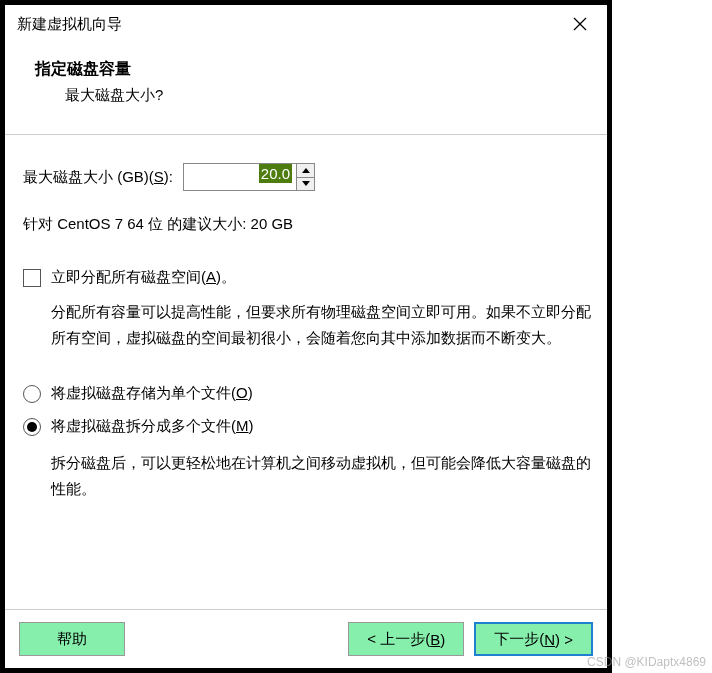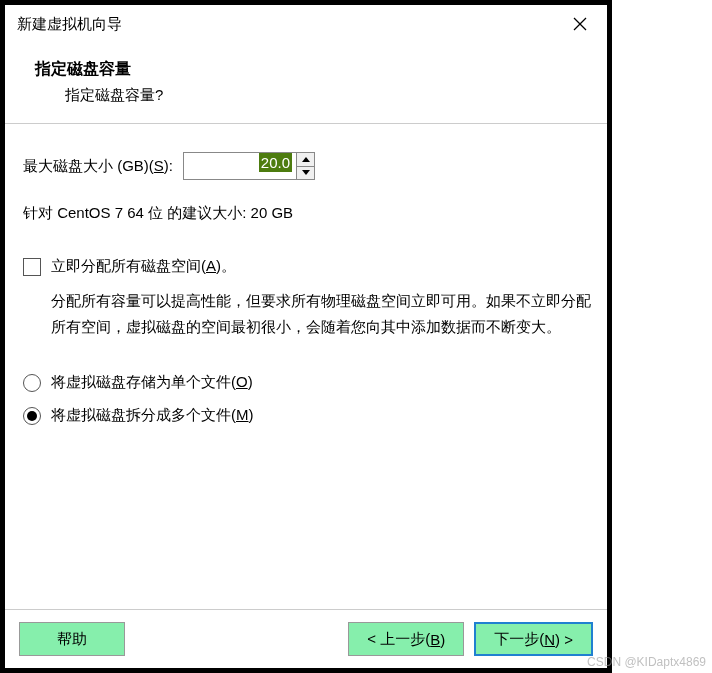--- a/index.html
+++ b/index.html
@@ -42,7 +42,7 @@
     }
     .close-btn svg { width: 14px; height: 14px; }
     .header-panel {
-      padding: 16px 30px 18px 30px;
+      padding: 16px 30px 29px 30px;
       border-bottom: 1px solid #ccc;
     }
     .header-title {

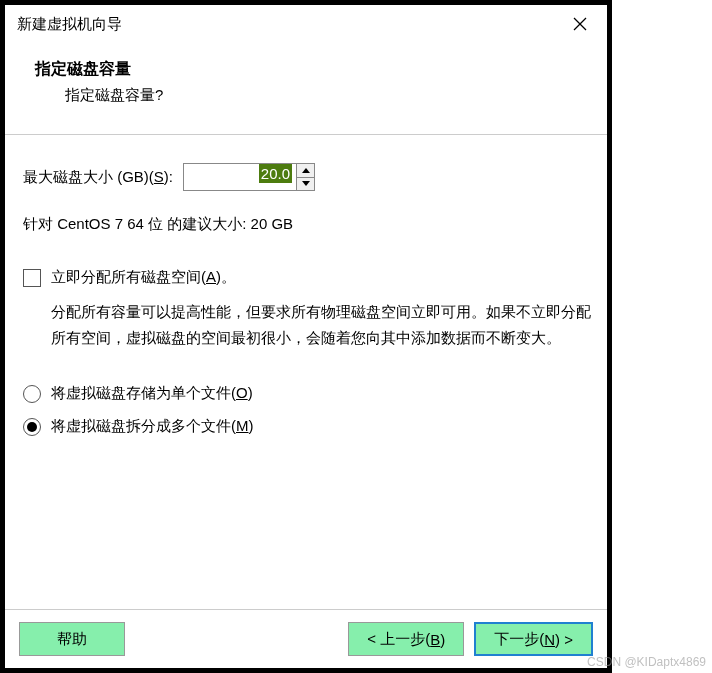--- a/index.html
+++ b/index.html
@@ -194,7 +194,7 @@
 
   <div class="header-panel">
     <div class="header-title">指定磁盘容量</div>
-    <div class="header-subtitle">指定磁盘容量?</div>
+    <div class="header-subtitle">最大磁盘大小?</div>
   </div>
 
   <div class="content">

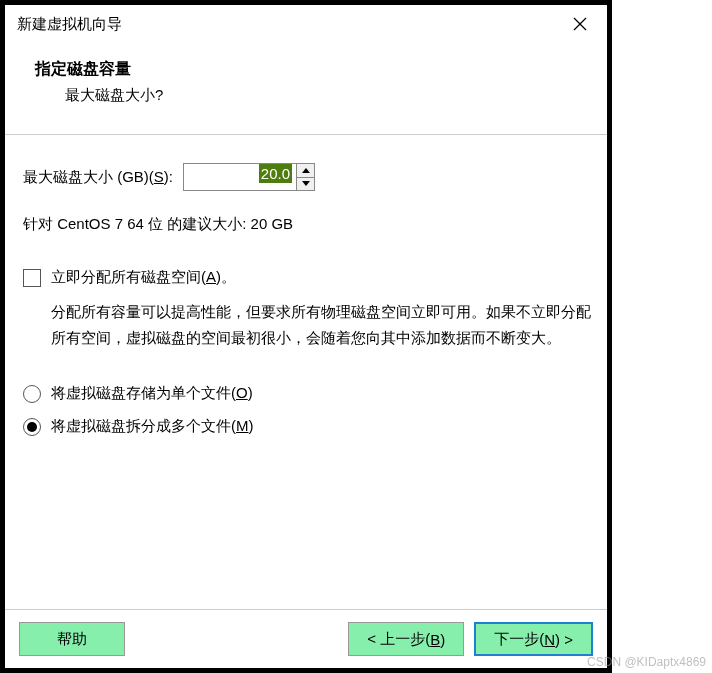--- a/index.html
+++ b/index.html
@@ -235,6 +235,7 @@
       <div class="radio selected"></div>
       <span><span>将虚拟磁盘拆分成多个文件(</span><span class="underline-char">M</span><span>)</span></span>
     </div>
+    <div class="option-desc">拆分磁盘后，可以更轻松地在计算机之间移动虚拟机，但可能会降低大容量磁盘的性能。</div>
   </div>
 
   <div class="footer">

